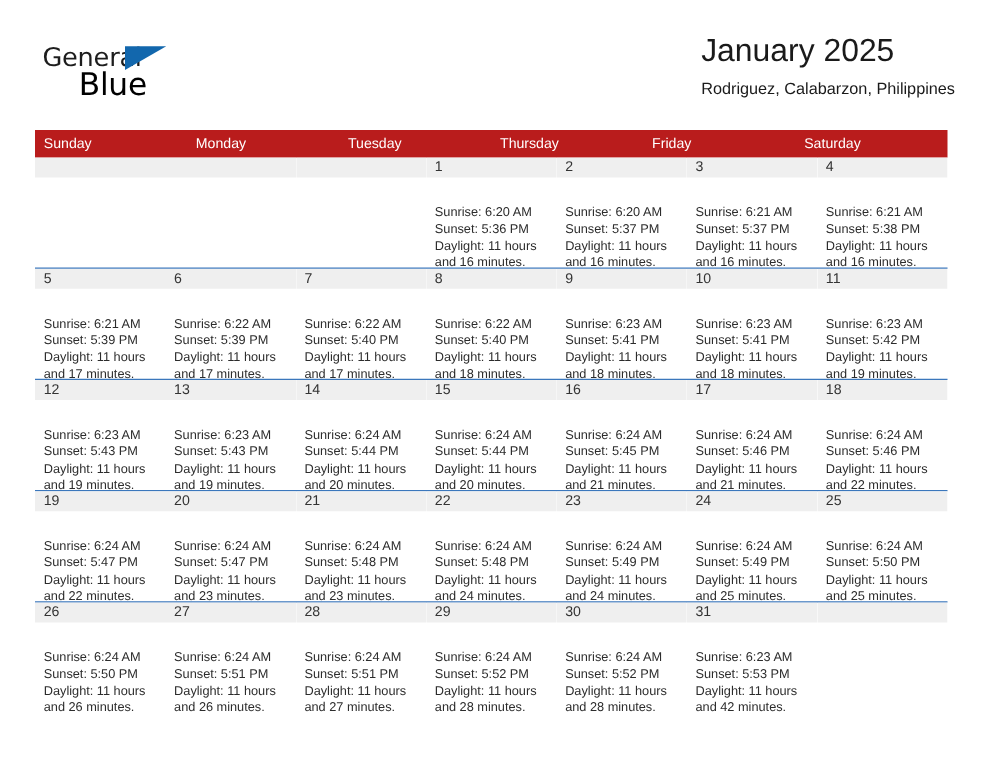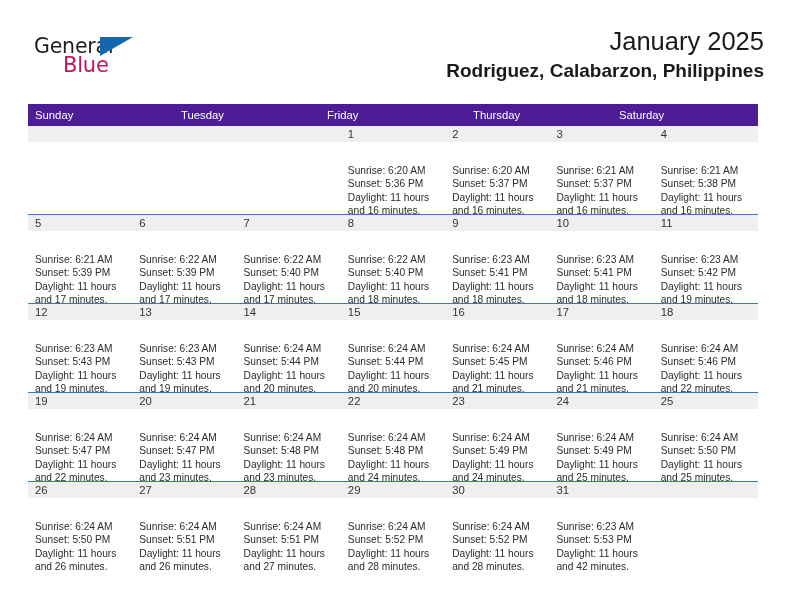--- a/index.html
+++ b/index.html
@@ -70,7 +70,6 @@
     position: absolute;
     right: 0;
     top: 0;
-    text-align: right;
   }
   .cal-title {
     font-size: 25.5px;

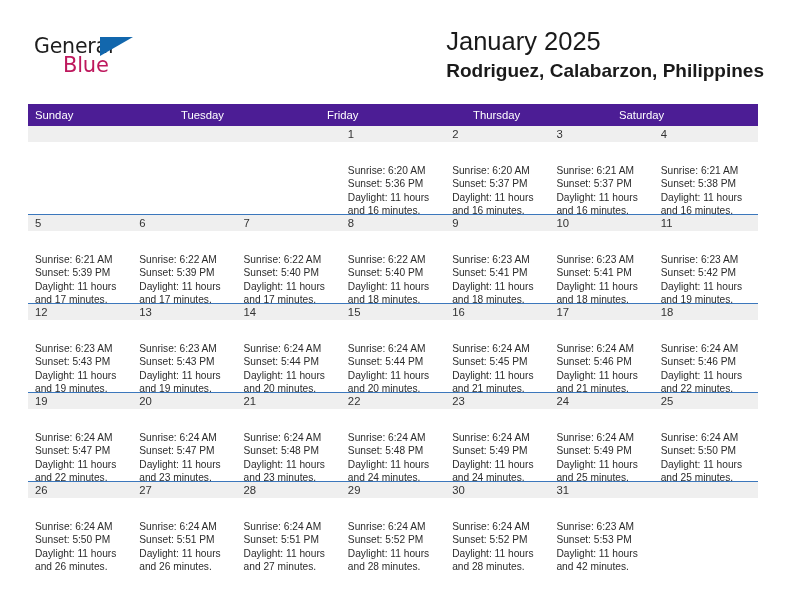--- a/index.html
+++ b/index.html
@@ -50,9 +50,9 @@
     position: absolute;
     left: 29px;
     top: 19px;
-    font-size: 21px;
+    font-size: 25px;
     letter-spacing: -0.2px;
-    color: #be185d;
+    color: #000000;
     font-family: "DejaVu Sans", sans-serif;
     font-weight: 400;
   }

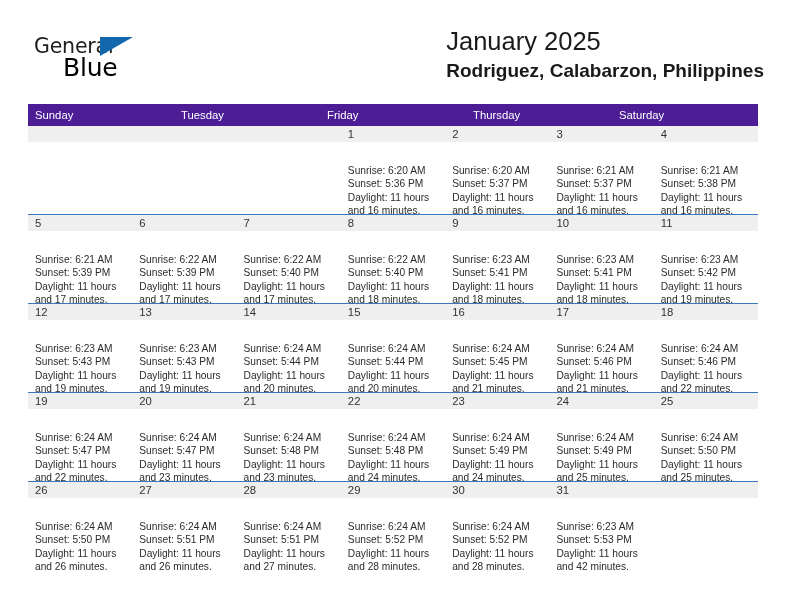--- a/index.html
+++ b/index.html
@@ -80,8 +80,8 @@
   }
   .cal-subtitle {
     margin-top: 7px;
-    font-size: 19px;
-    font-weight: 700;
+    font-size: 13px;
+    font-weight: 400;
     color: #1a1a1a;
     line-height: 16px;
     white-space: nowrap;

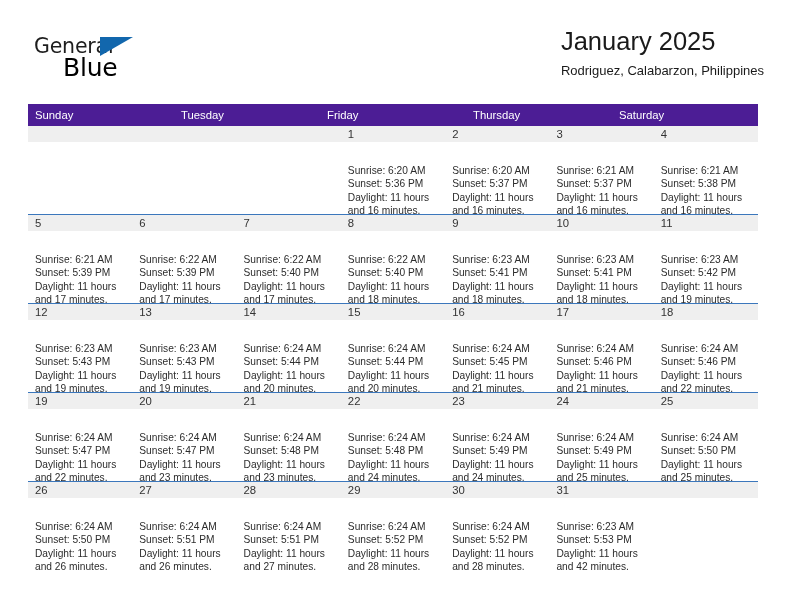--- a/index.html
+++ b/index.html
@@ -96,7 +96,7 @@
   }
   .dow-row {
     display: flex;
-    background: #4c1d95;
+    background: #b91c1c;
     height: 22px;
   }
   .dow {

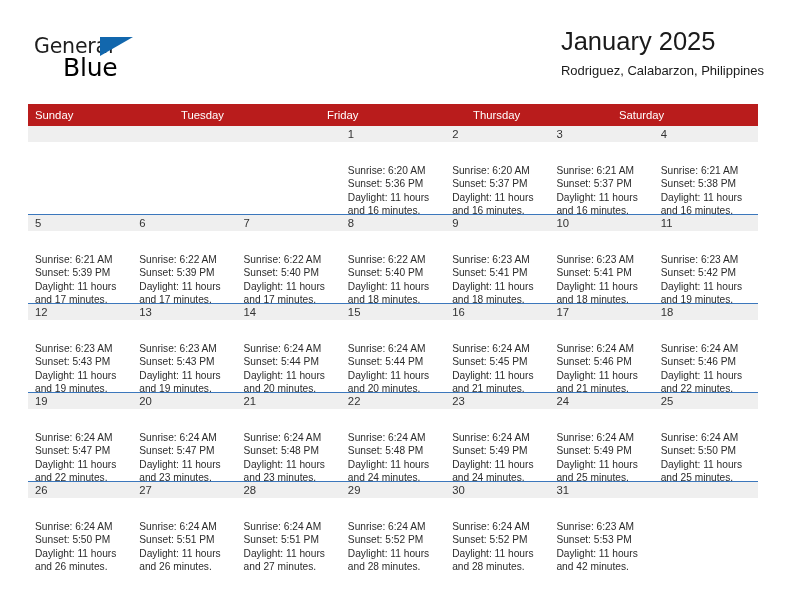--- a/index.html
+++ b/index.html
@@ -167,6 +167,7 @@
   <div class="grid">
     <div class="dow-row">
       <div class="dow">Sunday</div>
+      <div class="dow">Monday</div>
       <div class="dow">Tuesday</div>
       <div class="dow">Friday</div>
       <div class="dow">Thursday</div>

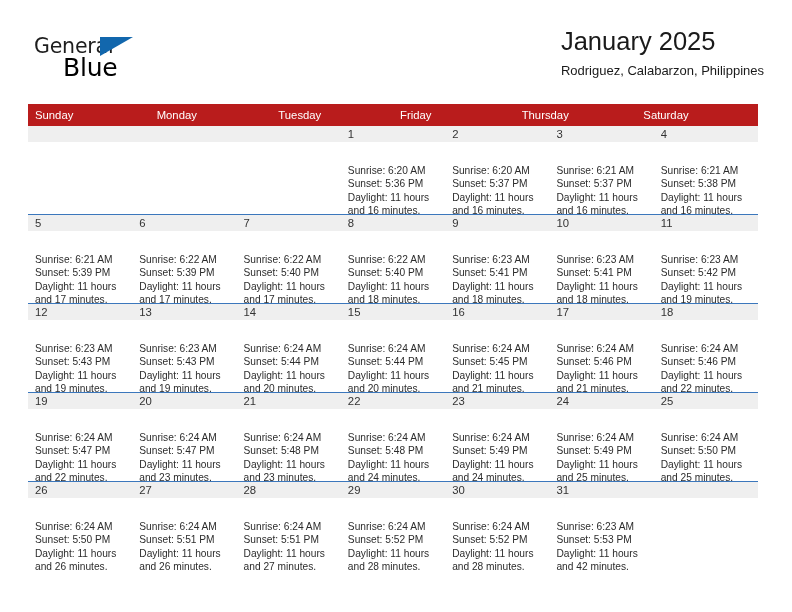--- a/index.html
+++ b/index.html
@@ -169,8 +169,8 @@
       <div class="dow">Sunday</div>
       <div class="dow">Monday</div>
       <div class="dow">Tuesday</div>
+      <div class="dow">Thursday</div>
       <div class="dow">Friday</div>
-      <div class="dow">Thursday</div>
       <div class="dow">Saturday</div>
     </div>
     <div id="weeks-container">

